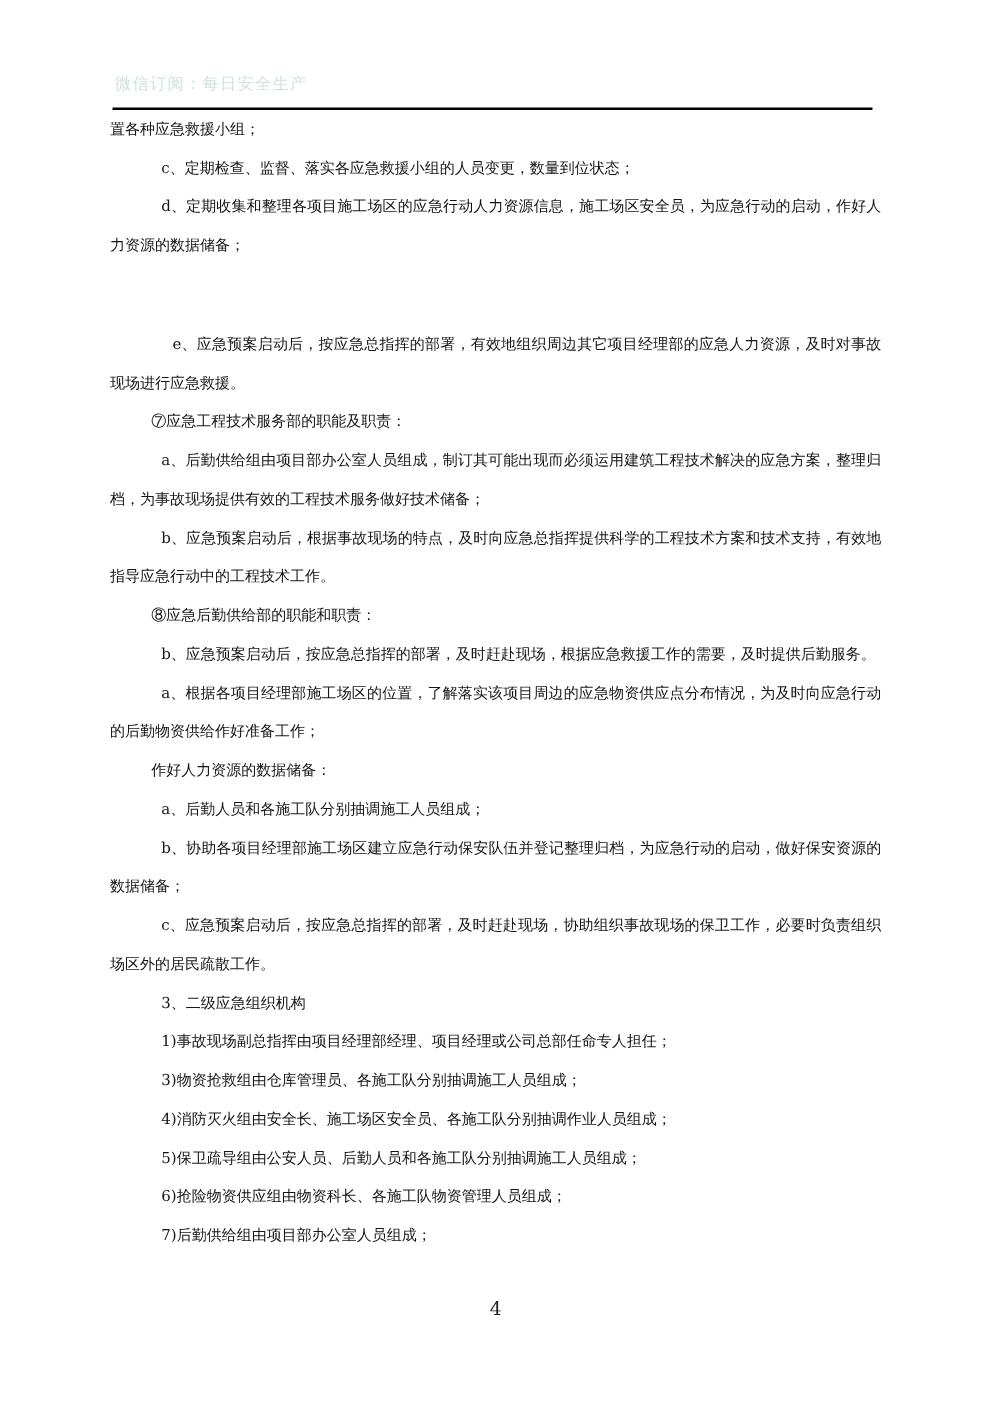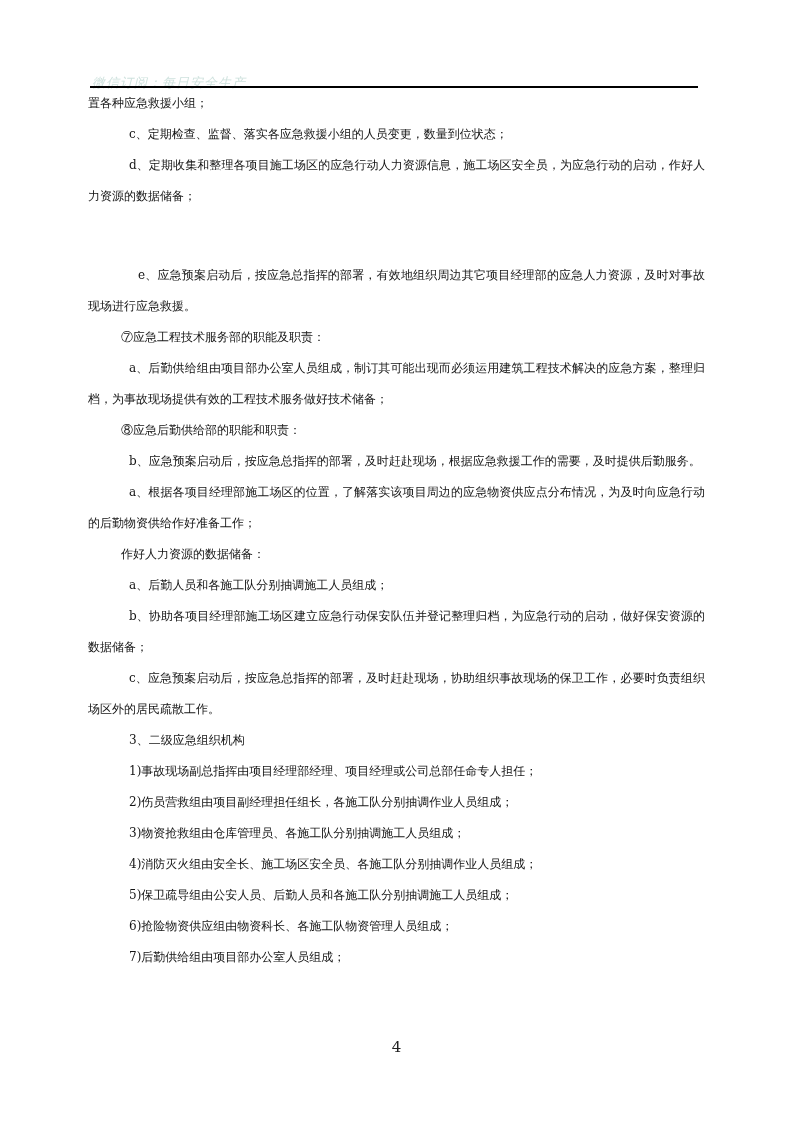--- a/index.html
+++ b/index.html
@@ -21,12 +21,11 @@
   .header {
     position: absolute;
     left: 92px;
-    top: 74px;
+    top: 58px;
     font-size: 13px;
     letter-spacing: 1px;
     color: var(--header-text);
     white-space: nowrap;
-    font-style: italic;
   }
   .header-rule {
     position: absolute;

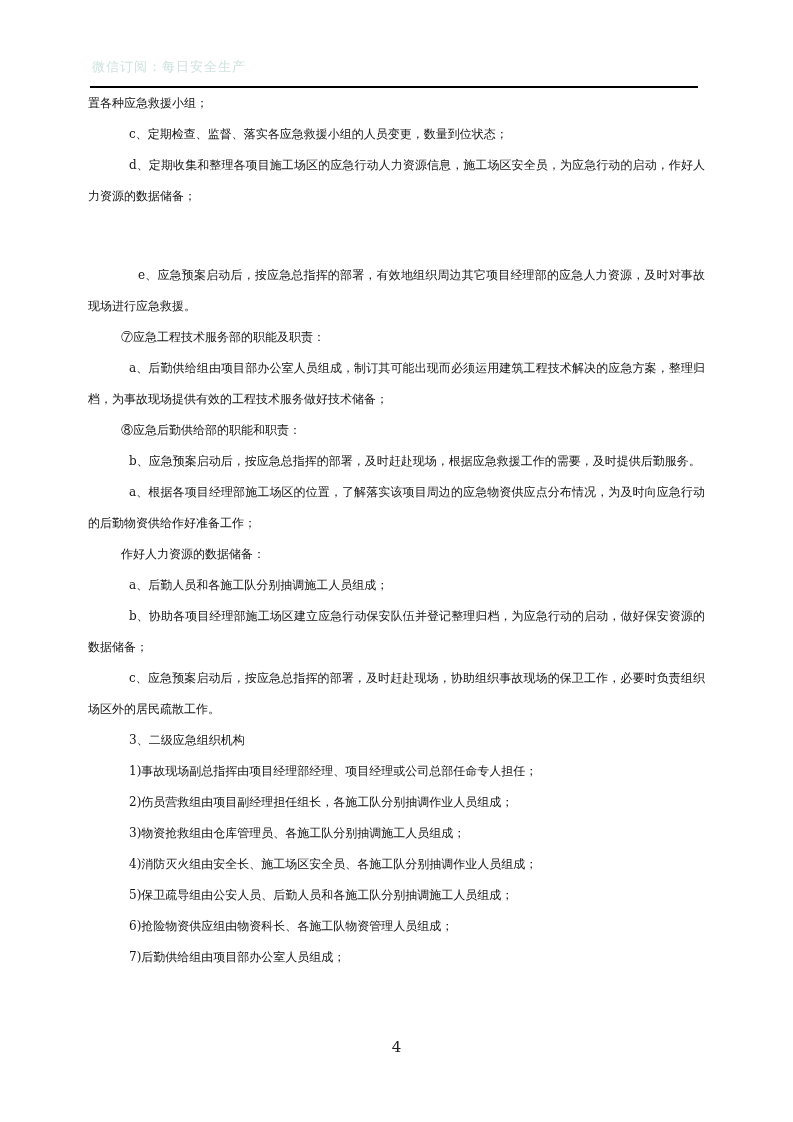--- a/index.html
+++ b/index.html
@@ -85,6 +85,7 @@
 
       <p class="para indent-normal">a、后勤供给组由项目部办公室人员组成，制订其可能出现而必须运用建筑工程技术解决的应急方案，整理归档，为事故现场提供有效的工程技术服务做好技术储备；</p>
 
+      <p class="para indent-normal">b、应急预案启动后，根据事故现场的特点，及时向应急总指挥提供科学的工程技术方案和技术支持，有效地指导应急行动中的工程技术工作。</p>
 
       <p class="para indent-circled">⑧应急后勤供给部的职能和职责：</p>
 

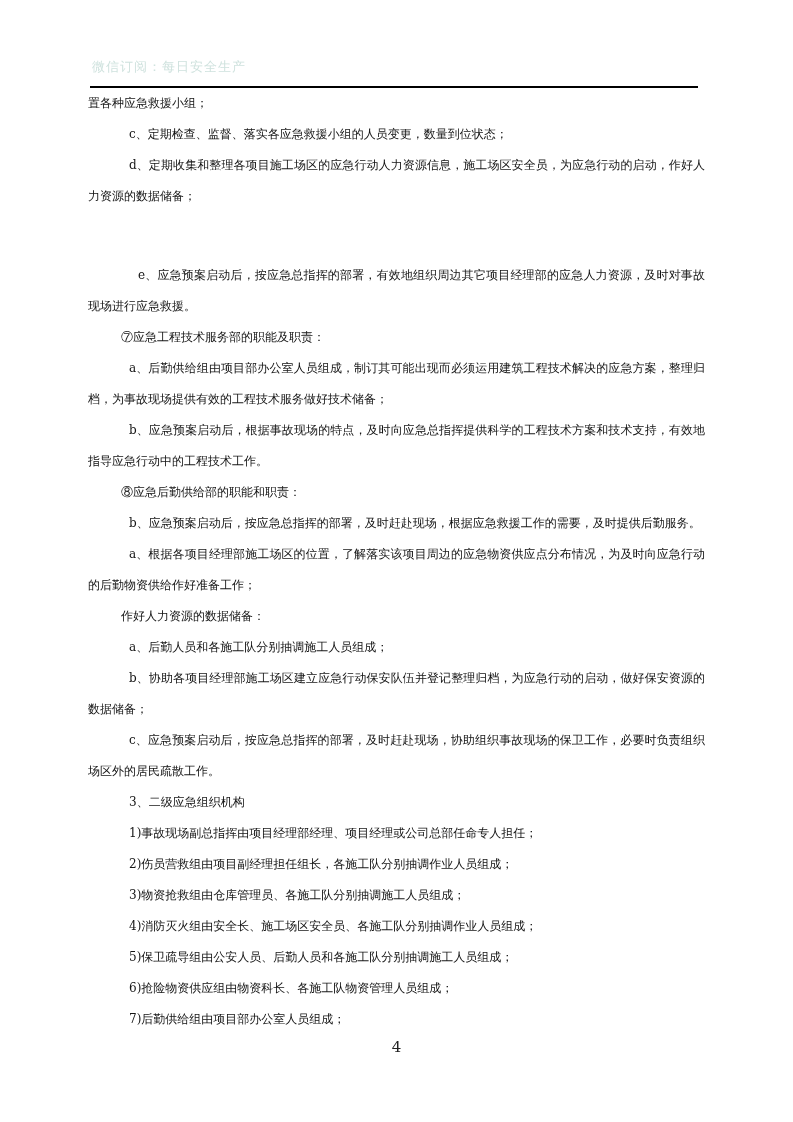--- a/index.html
+++ b/index.html
@@ -105,7 +105,6 @@
 
       <p class="para indent-normal">1)事故现场副总指挥由项目经理部经理、项目经理或公司总部任命专人担任；</p>
 
-      <p class="para indent-normal">2)伤员营救组由项目副经理担任组长，各施工队分别抽调作业人员组成；</p>
 
       <p class="para indent-normal">3)物资抢救组由仓库管理员、各施工队分别抽调施工人员组成；</p>
 

